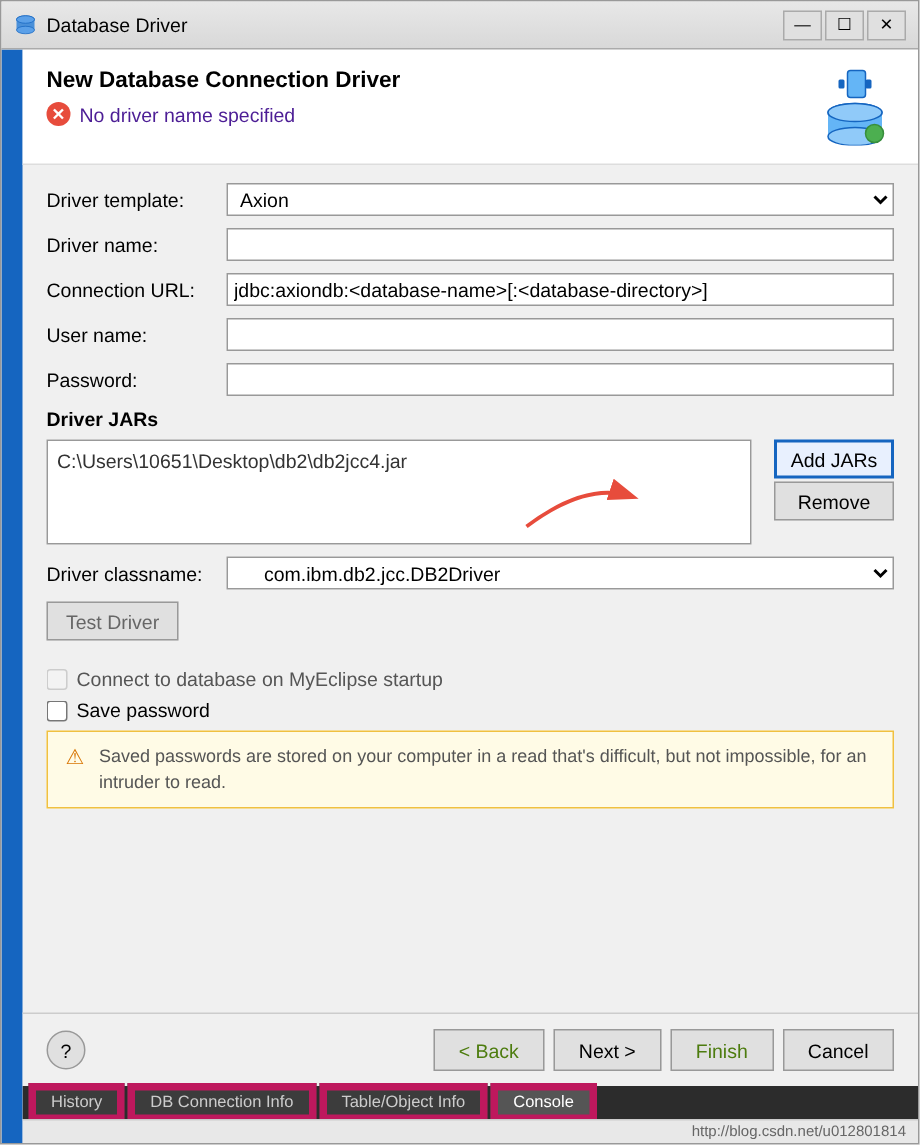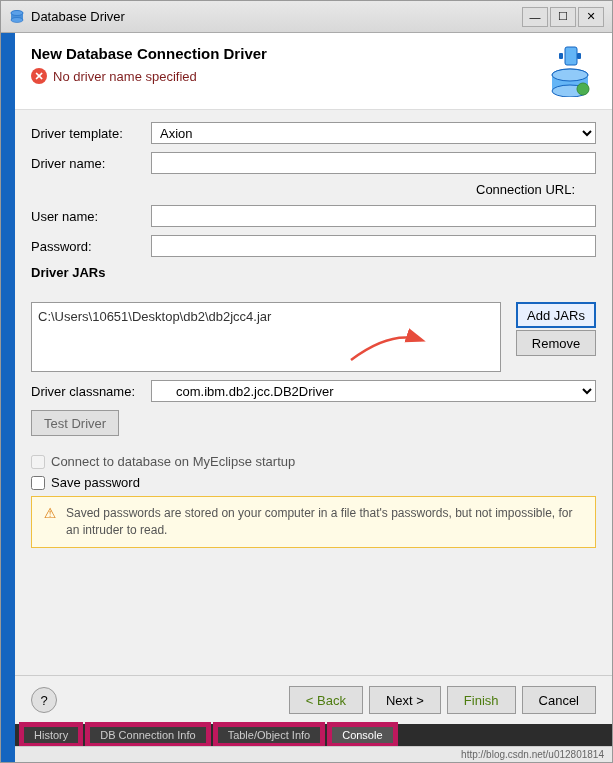--- a/index.html
+++ b/index.html
@@ -124,7 +124,7 @@
     }
 
     .error-text {
-      color: #7f1d1d;
+      color: #4c1d95;
       font-size: 13px;
     }
 

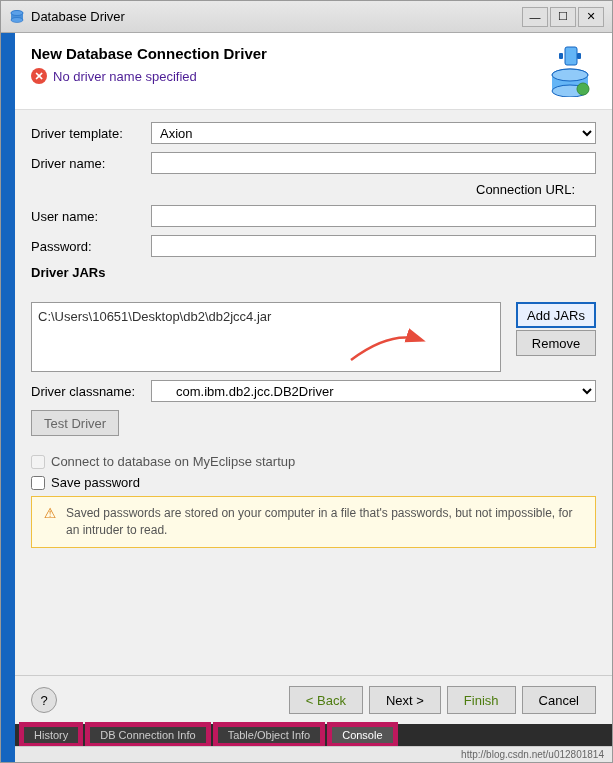--- a/index.html
+++ b/index.html
@@ -463,6 +463,7 @@
 
         <div class="form-row">
           <span class="form-label">Connection URL:</span>
+          <input class="form-input" type="text" value="jdbc:axiondb:&lt;database-name&gt;[:&lt;database-directory&gt;]" style="">
         </div>
 
         <div class="form-row">

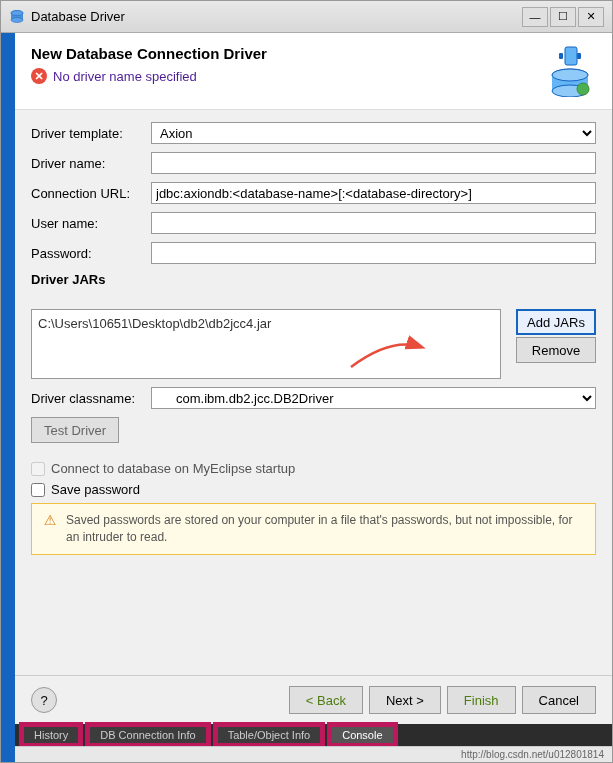--- a/index.html
+++ b/index.html
@@ -180,7 +180,7 @@
       font-size: 13px;
       font-weight: bold;
       color: #000;
-      margin-bottom: 22px;
+      margin-bottom: 6px;
       margin-top: 4px;
     }
 

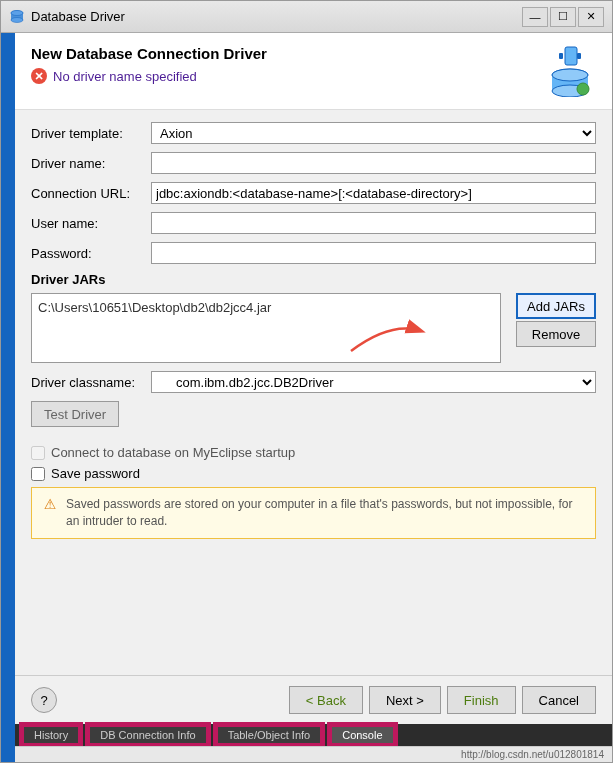--- a/index.html
+++ b/index.html
@@ -523,7 +523,7 @@
 
         <div class="warning-box">
           <div class="warning-icon">⚠</div>
-          <span class="warning-text">Saved passwords are stored on your computer in a file that's passwords, but not impossible, for an intruder to read.</span>
+          <span class="warning-text">Saved passwords are stored on your computer in a read that's difficult, but not impossible, for an intruder to read.</span>
         </div>
 
       </div>

